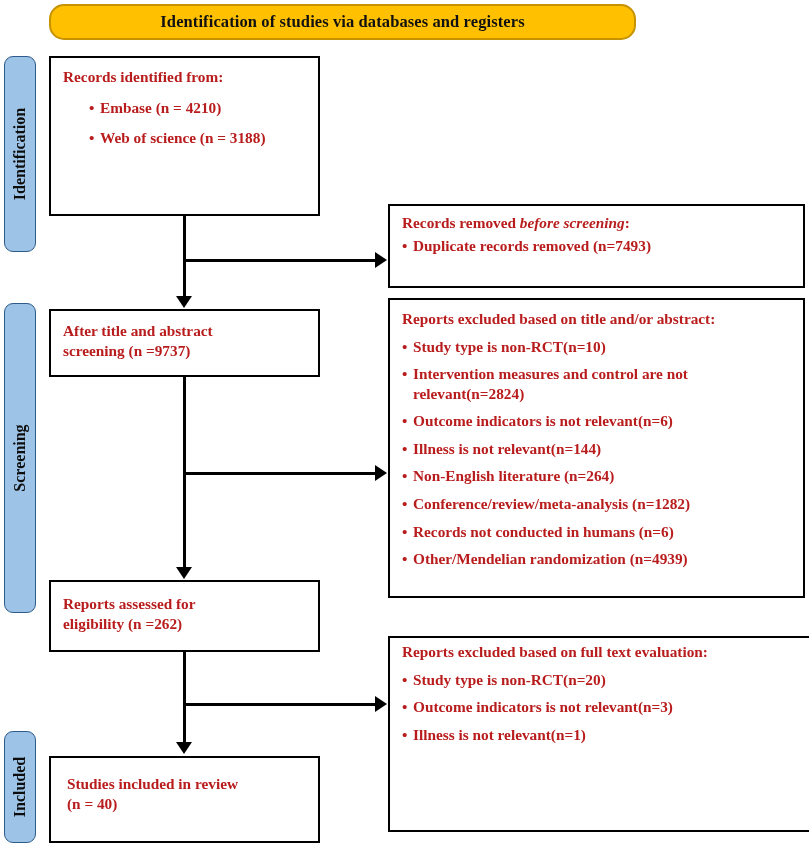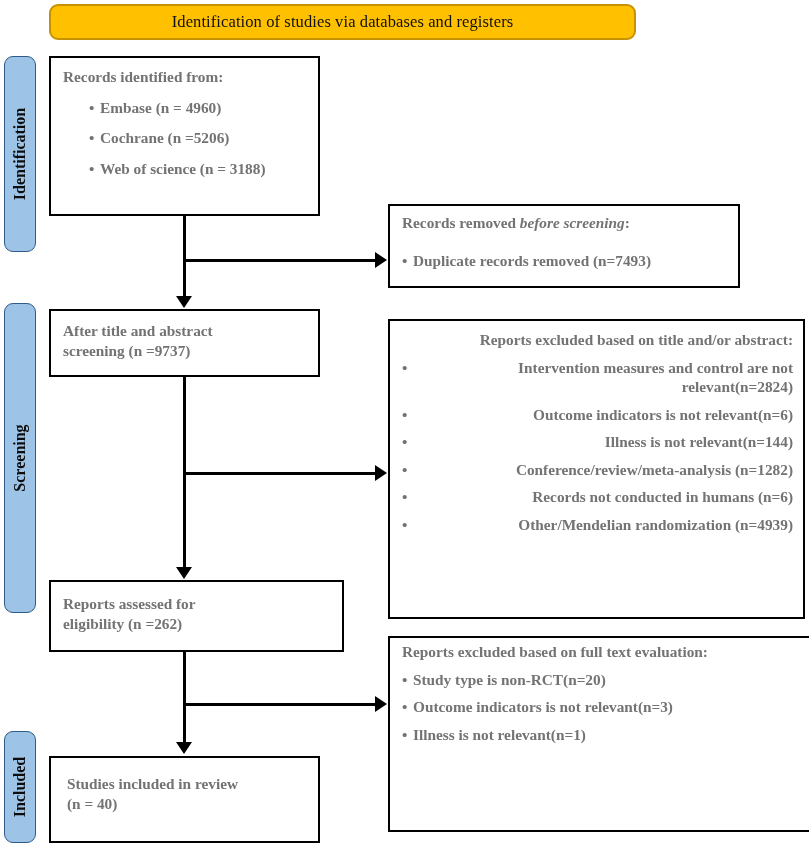--- a/index.html
+++ b/index.html
@@ -10,9 +10,9 @@
   .banner{
     position:absolute;left:49px;top:4px;width:587px;height:36px;
     background:var(--orange,#FFC000);
-    border:2px solid #C69200;border-radius:9px;
+    border:2px solid #C69200;border-radius:15px;
     display:flex;align-items:center;justify-content:center;
-    font-weight:normal;font-size:16.5px;color:#111;letter-spacing:.1px;
+    font-weight:bold;font-size:16.5px;color:#111;letter-spacing:.1px;
     box-sizing:border-box;
   }
 

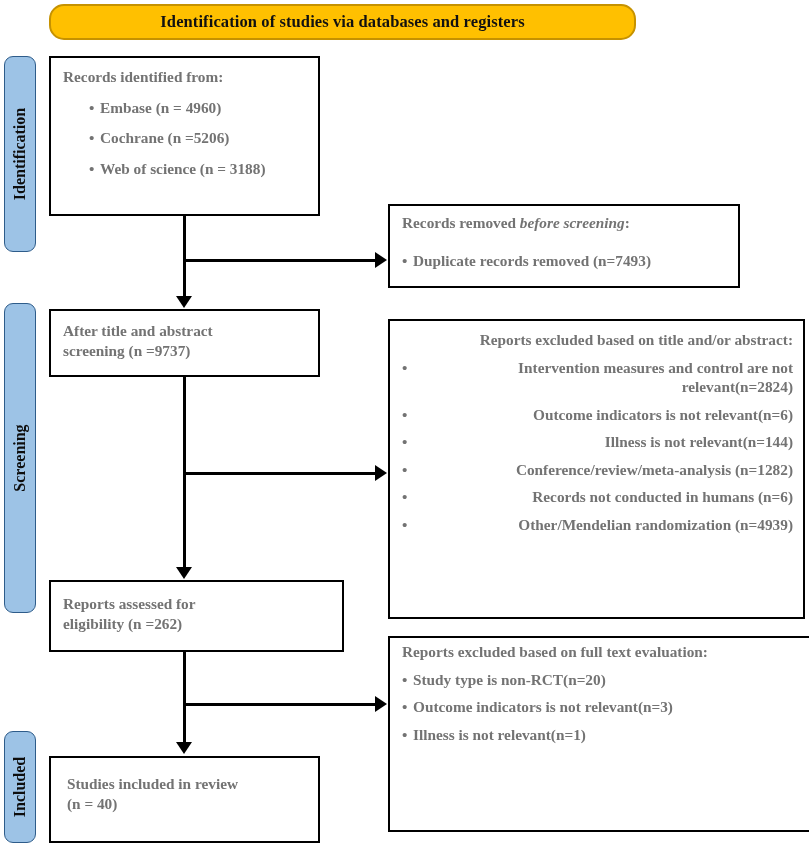--- a/index.html
+++ b/index.html
@@ -36,7 +36,7 @@
   .box{
     position:absolute;background:#fff;border:2.2px solid #000;
     box-sizing:border-box;padding:7px 10px 7px 12px;
-    font-size:15.3px;font-weight:bold;color:#737373;line-height:1.28;
+    font-size:15.3px;font-weight:bold;color:#b91c1c;line-height:1.28;
   }
   .box .hdr{margin:0 0 2px 0;}
   .box .hdr i{font-style:italic;}

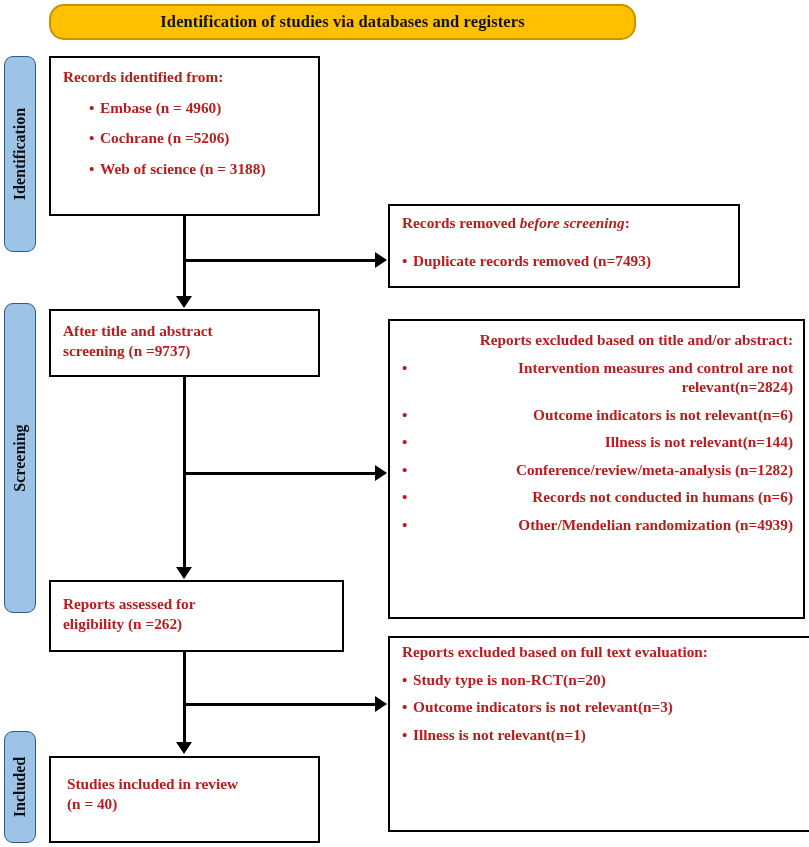--- a/index.html
+++ b/index.html
@@ -93,7 +93,7 @@
   <div class="box" id="box-records">
     <div class="hdr">Records identified from:</div>
     <ul class="indent">
-      <li>Embase (n = 4960)</li>
+      <li>Embase (n = 4210)</li>
       <li>Cochrane (n =5206)</li>
       <li>Web of science (n = 3188)</li>
     </ul>

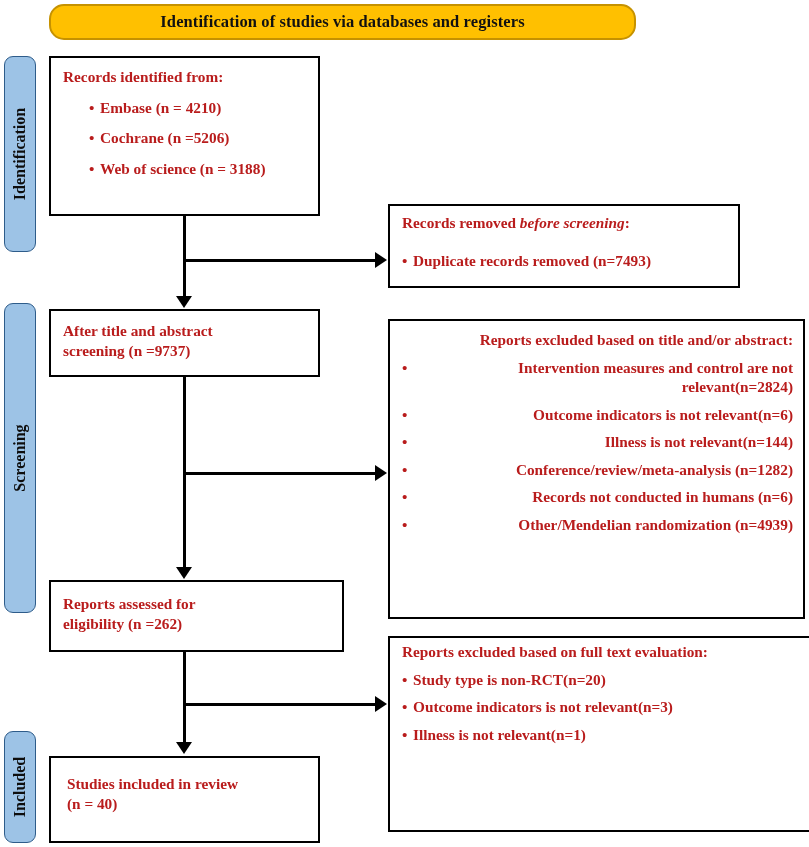--- a/index.html
+++ b/index.html
@@ -94,7 +94,6 @@
     <div class="hdr">Records identified from:</div>
     <ul class="indent">
       <li>Embase (n = 4210)</li>
-      <li>Cochrane (n =5206)</li>
       <li>Web of science (n = 3188)</li>
     </ul>
   </div>

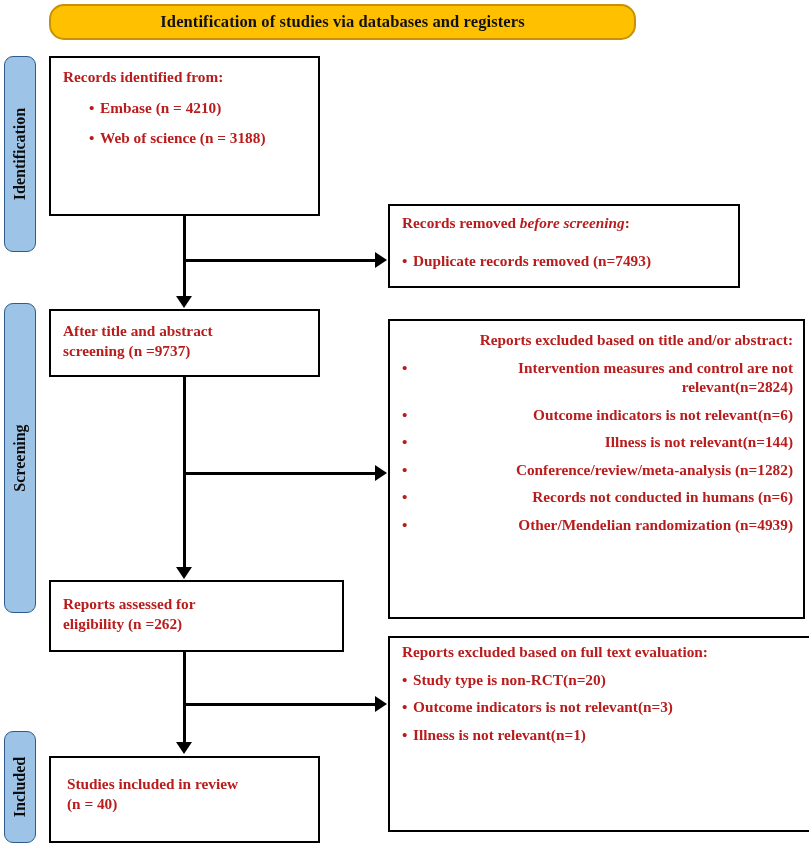--- a/index.html
+++ b/index.html
@@ -50,7 +50,7 @@
   
   #box-records{left:49px;top:56px;width:271px;height:160px;padding-top:9px;}
   #box-records ul li{margin-top:11px;}
-  #box-duplicates{left:388px;top:204px;width:352px;height:84px;}
+  #box-duplicates{left:388px;top:204px;width:417px;height:84px;}
   #box-duplicates ul li{margin-top:18px;}
   #box-after-screen{left:49px;top:309px;width:271px;height:68px;padding-top:10px;}
   #box-excl-screen{left:388px;top:319px;width:417px;height:300px;padding-top:9px;text-align:right;}

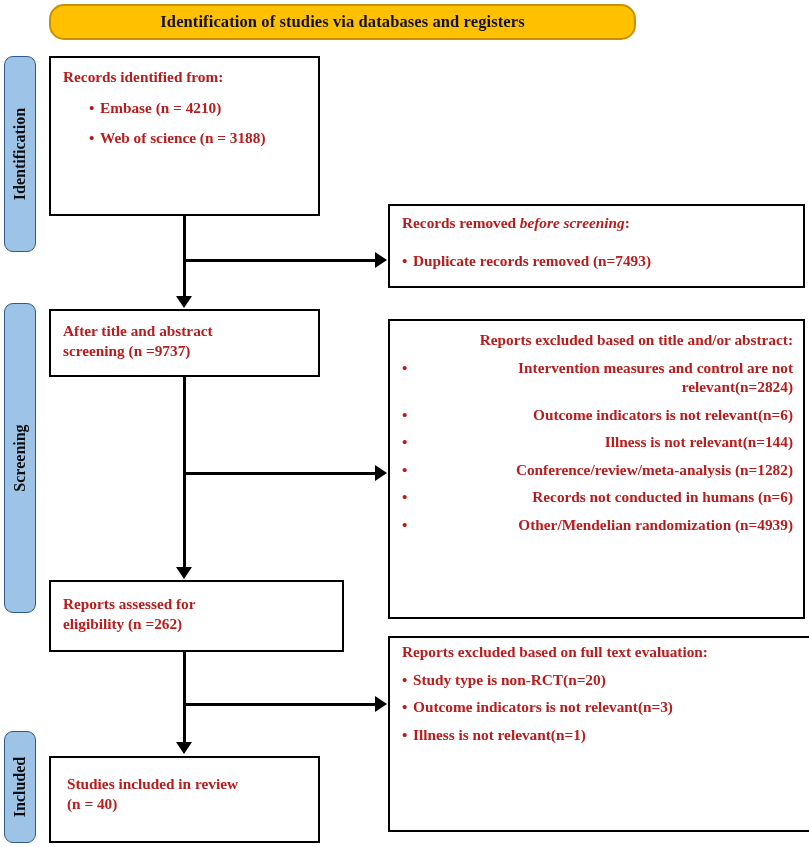--- a/index.html
+++ b/index.html
@@ -51,7 +51,7 @@
   #box-records{left:49px;top:56px;width:271px;height:160px;padding-top:9px;}
   #box-records ul li{margin-top:11px;}
   #box-duplicates{left:388px;top:204px;width:417px;height:84px;}
-  #box-duplicates ul li{margin-top:18px;}
+  #box-duplicates ul li{margin-top:3px;}
   #box-after-screen{left:49px;top:309px;width:271px;height:68px;padding-top:10px;}
   #box-excl-screen{left:388px;top:319px;width:417px;height:300px;padding-top:9px;text-align:right;}
   #box-eligibility{left:49px;top:580px;width:295px;height:72px;padding-top:12px;}

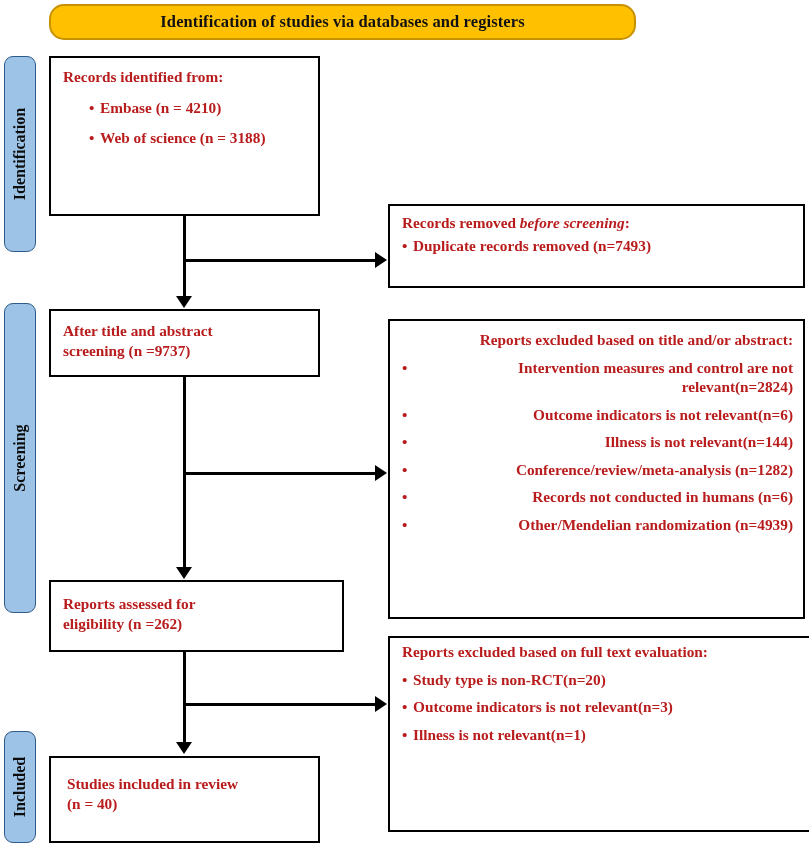--- a/index.html
+++ b/index.html
@@ -53,7 +53,7 @@
   #box-duplicates{left:388px;top:204px;width:417px;height:84px;}
   #box-duplicates ul li{margin-top:3px;}
   #box-after-screen{left:49px;top:309px;width:271px;height:68px;padding-top:10px;}
-  #box-excl-screen{left:388px;top:319px;width:417px;height:300px;padding-top:9px;text-align:right;}
+  #box-excl-screen{left:388px;top:298px;width:417px;height:300px;padding-top:9px;}
   #box-eligibility{left:49px;top:580px;width:295px;height:72px;padding-top:12px;}
   #box-excl-full{left:388px;top:636px;width:447px;height:196px;padding-top:4px;}
   #box-included{left:49px;top:756px;width:271px;height:87px;padding-top:16px;padding-left:16px;}

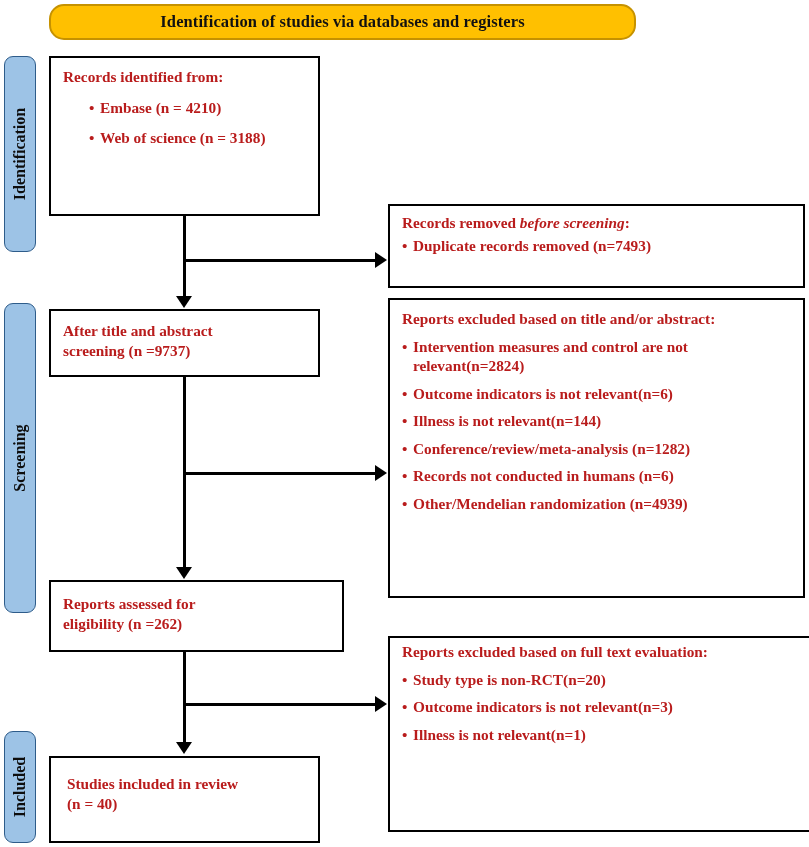--- a/index.html
+++ b/index.html
@@ -113,6 +113,7 @@
   <div class="box" id="box-excl-screen">
     <div class="hdr">Reports excluded based on title and/or abstract:</div>
     <ul class="tight">
+      <li>Study type is non-RCT(n=10)</li>
       <li>Intervention measures and control are not relevant(n=2824)</li>
       <li>Outcome indicators is not relevant(n=6)</li>
       <li>Illness is not relevant(n=144)</li>

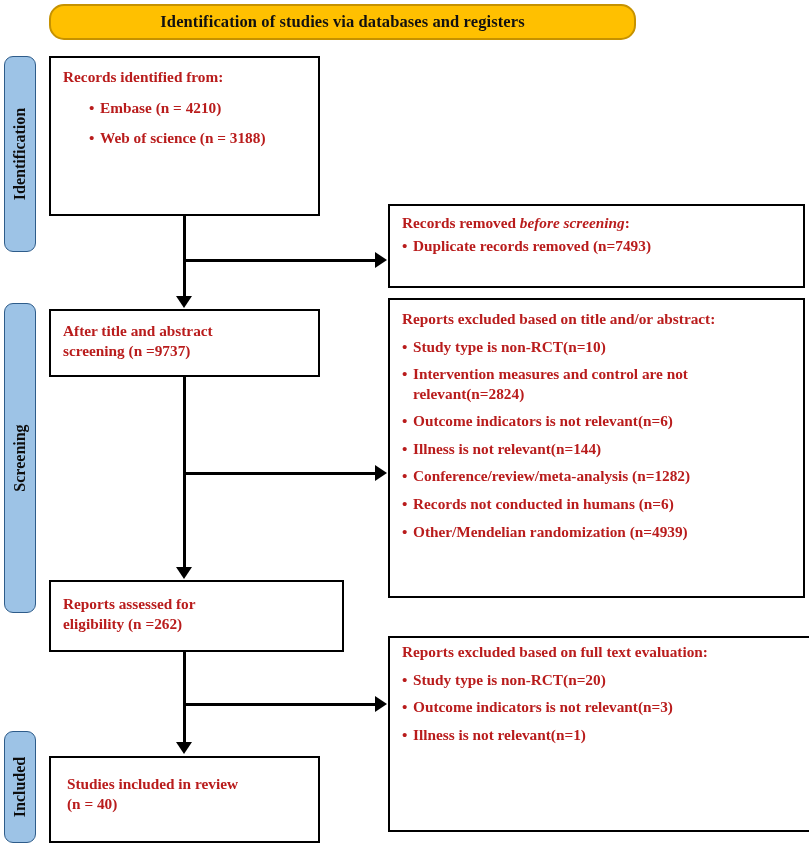--- a/index.html
+++ b/index.html
@@ -117,6 +117,7 @@
       <li>Intervention measures and control are not relevant(n=2824)</li>
       <li>Outcome indicators is not relevant(n=6)</li>
       <li>Illness is not relevant(n=144)</li>
+      <li>Non-English literature (n=264)</li>
       <li>Conference/review/meta-analysis (n=1282)</li>
       <li>Records not conducted in humans (n=6)</li>
       <li>Other/Mendelian randomization (n=4939)</li>

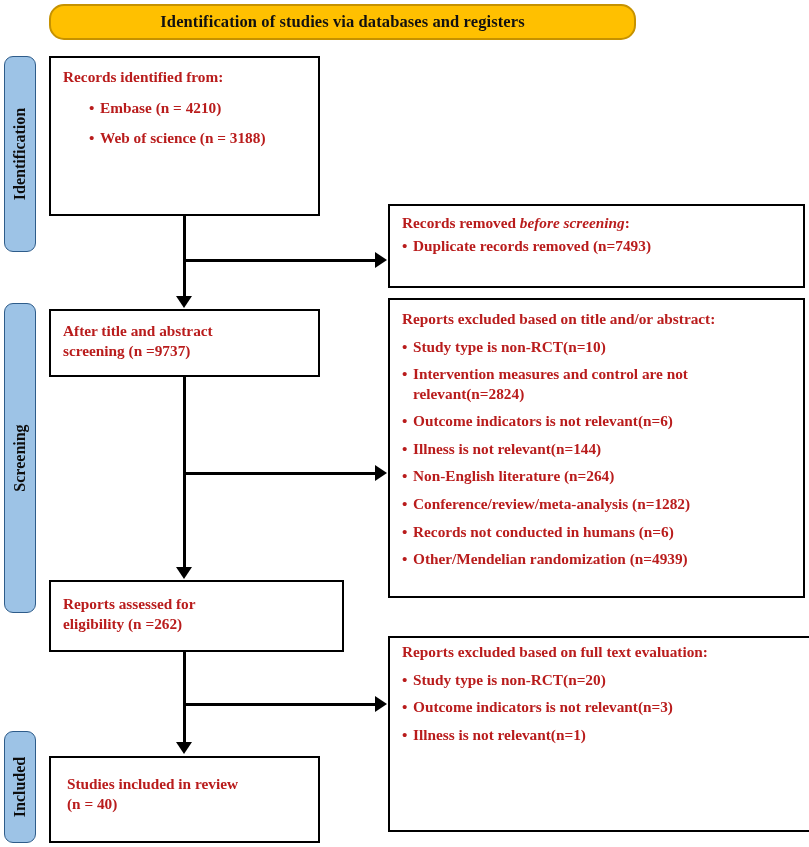--- a/index.html
+++ b/index.html
@@ -54,7 +54,7 @@
   #box-duplicates ul li{margin-top:3px;}
   #box-after-screen{left:49px;top:309px;width:271px;height:68px;padding-top:10px;}
   #box-excl-screen{left:388px;top:298px;width:417px;height:300px;padding-top:9px;}
-  #box-eligibility{left:49px;top:580px;width:295px;height:72px;padding-top:12px;}
+  #box-eligibility{left:49px;top:580px;width:271px;height:72px;padding-top:12px;}
   #box-excl-full{left:388px;top:636px;width:447px;height:196px;padding-top:4px;}
   #box-included{left:49px;top:756px;width:271px;height:87px;padding-top:16px;padding-left:16px;}
 

